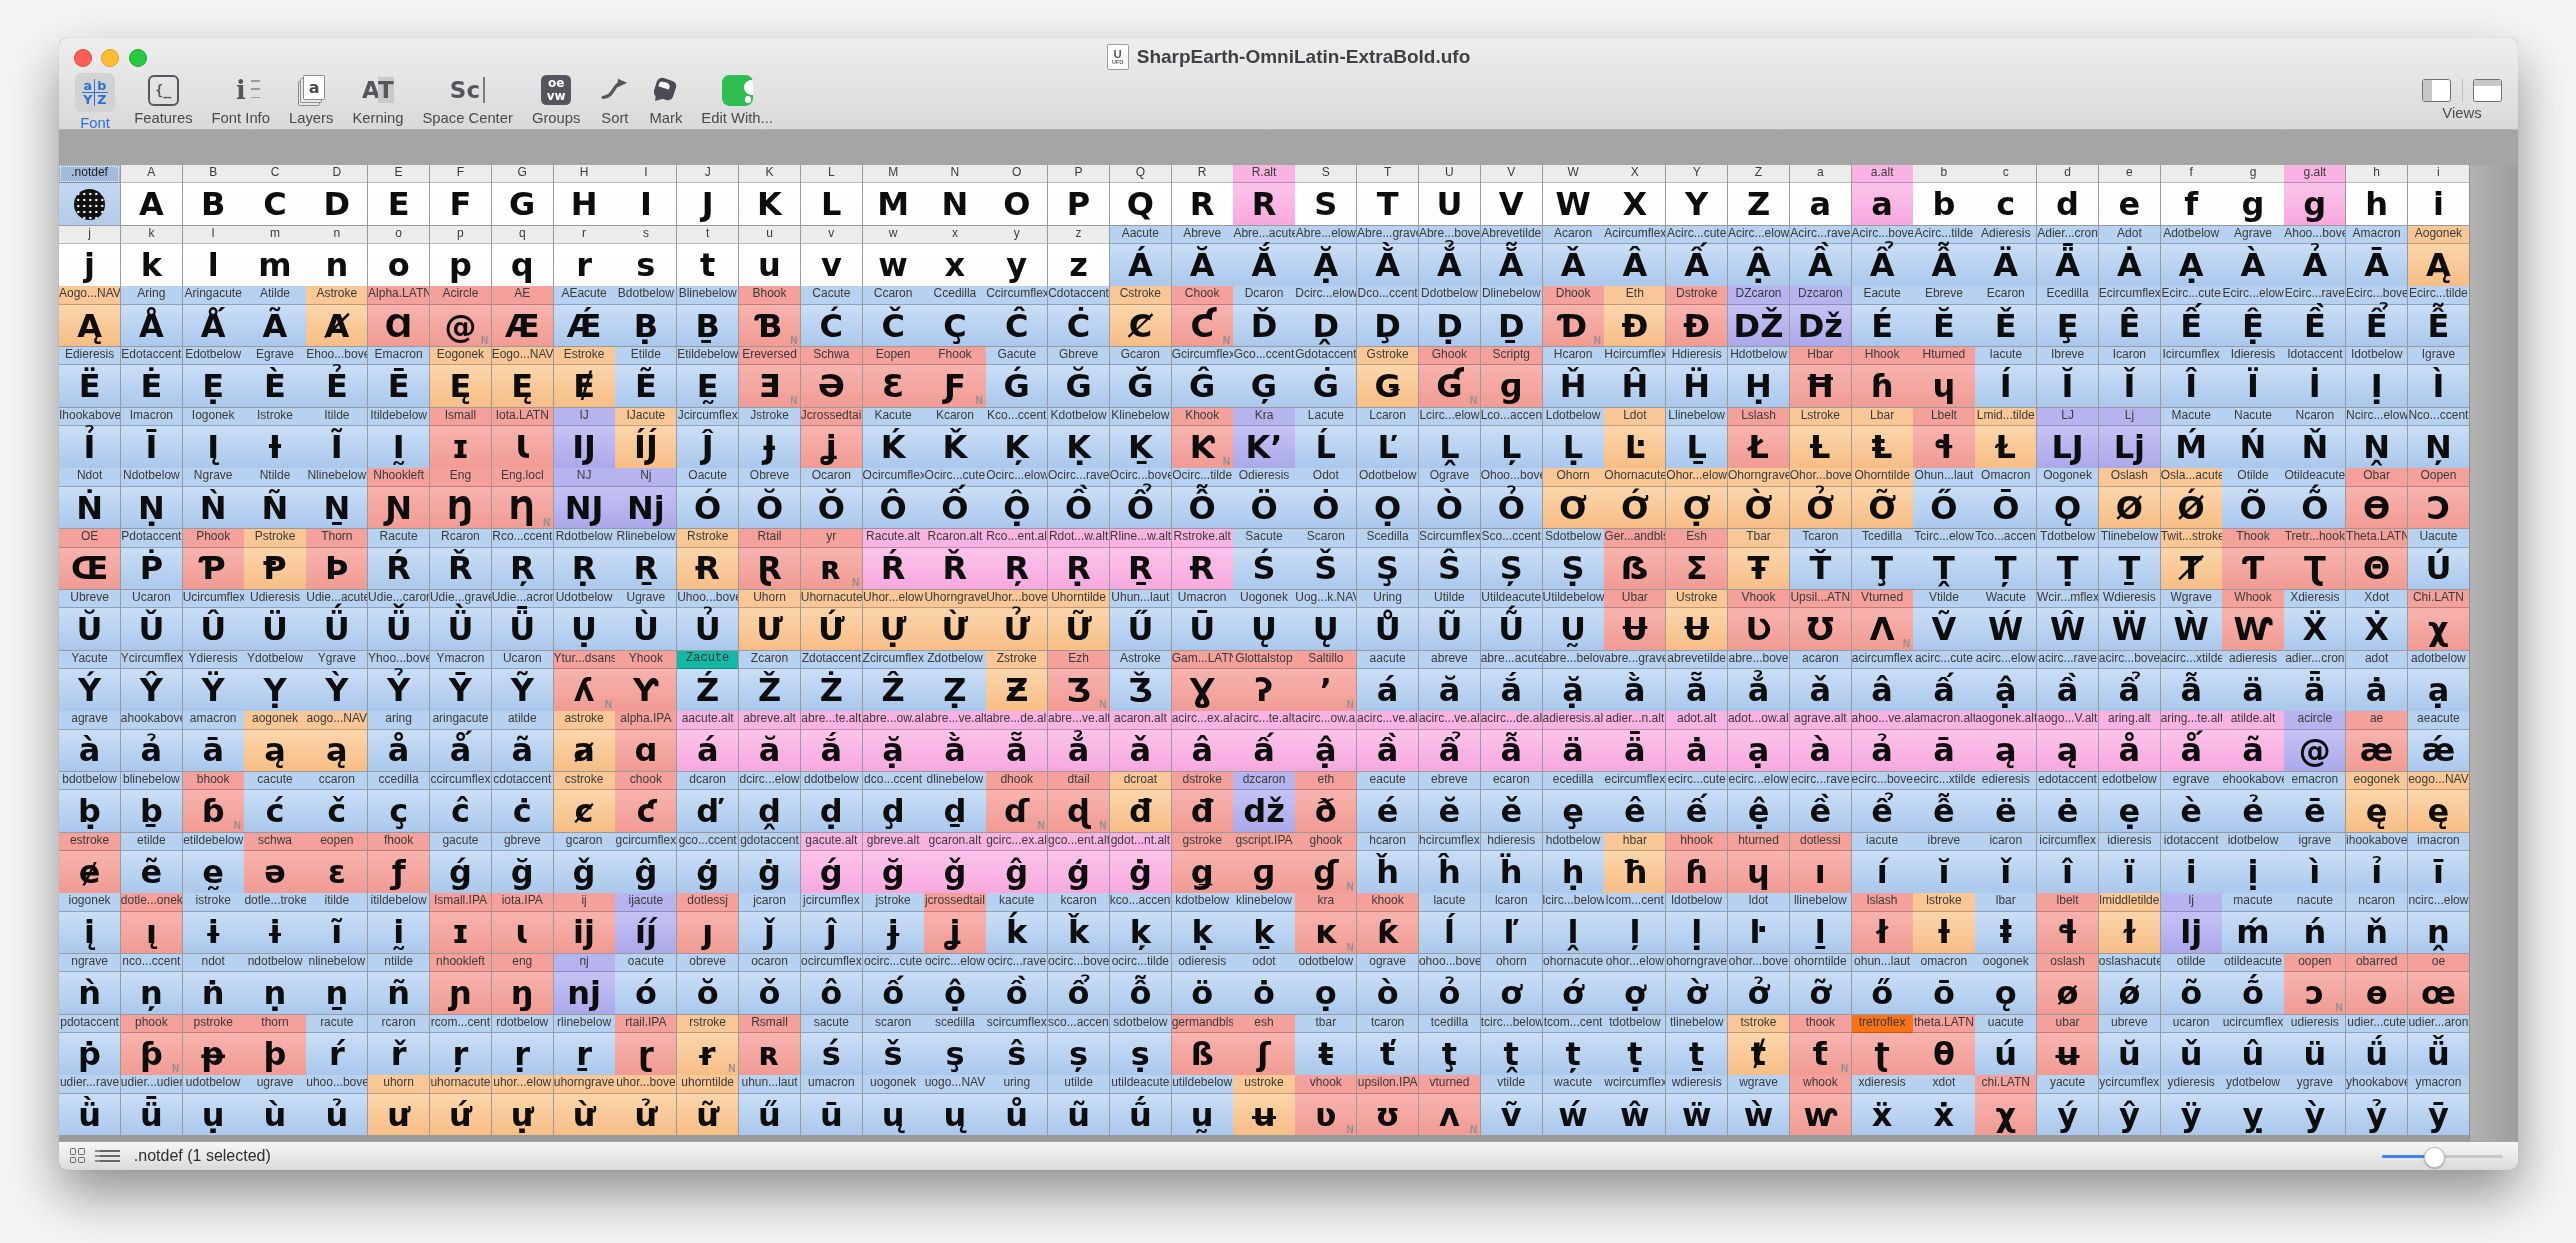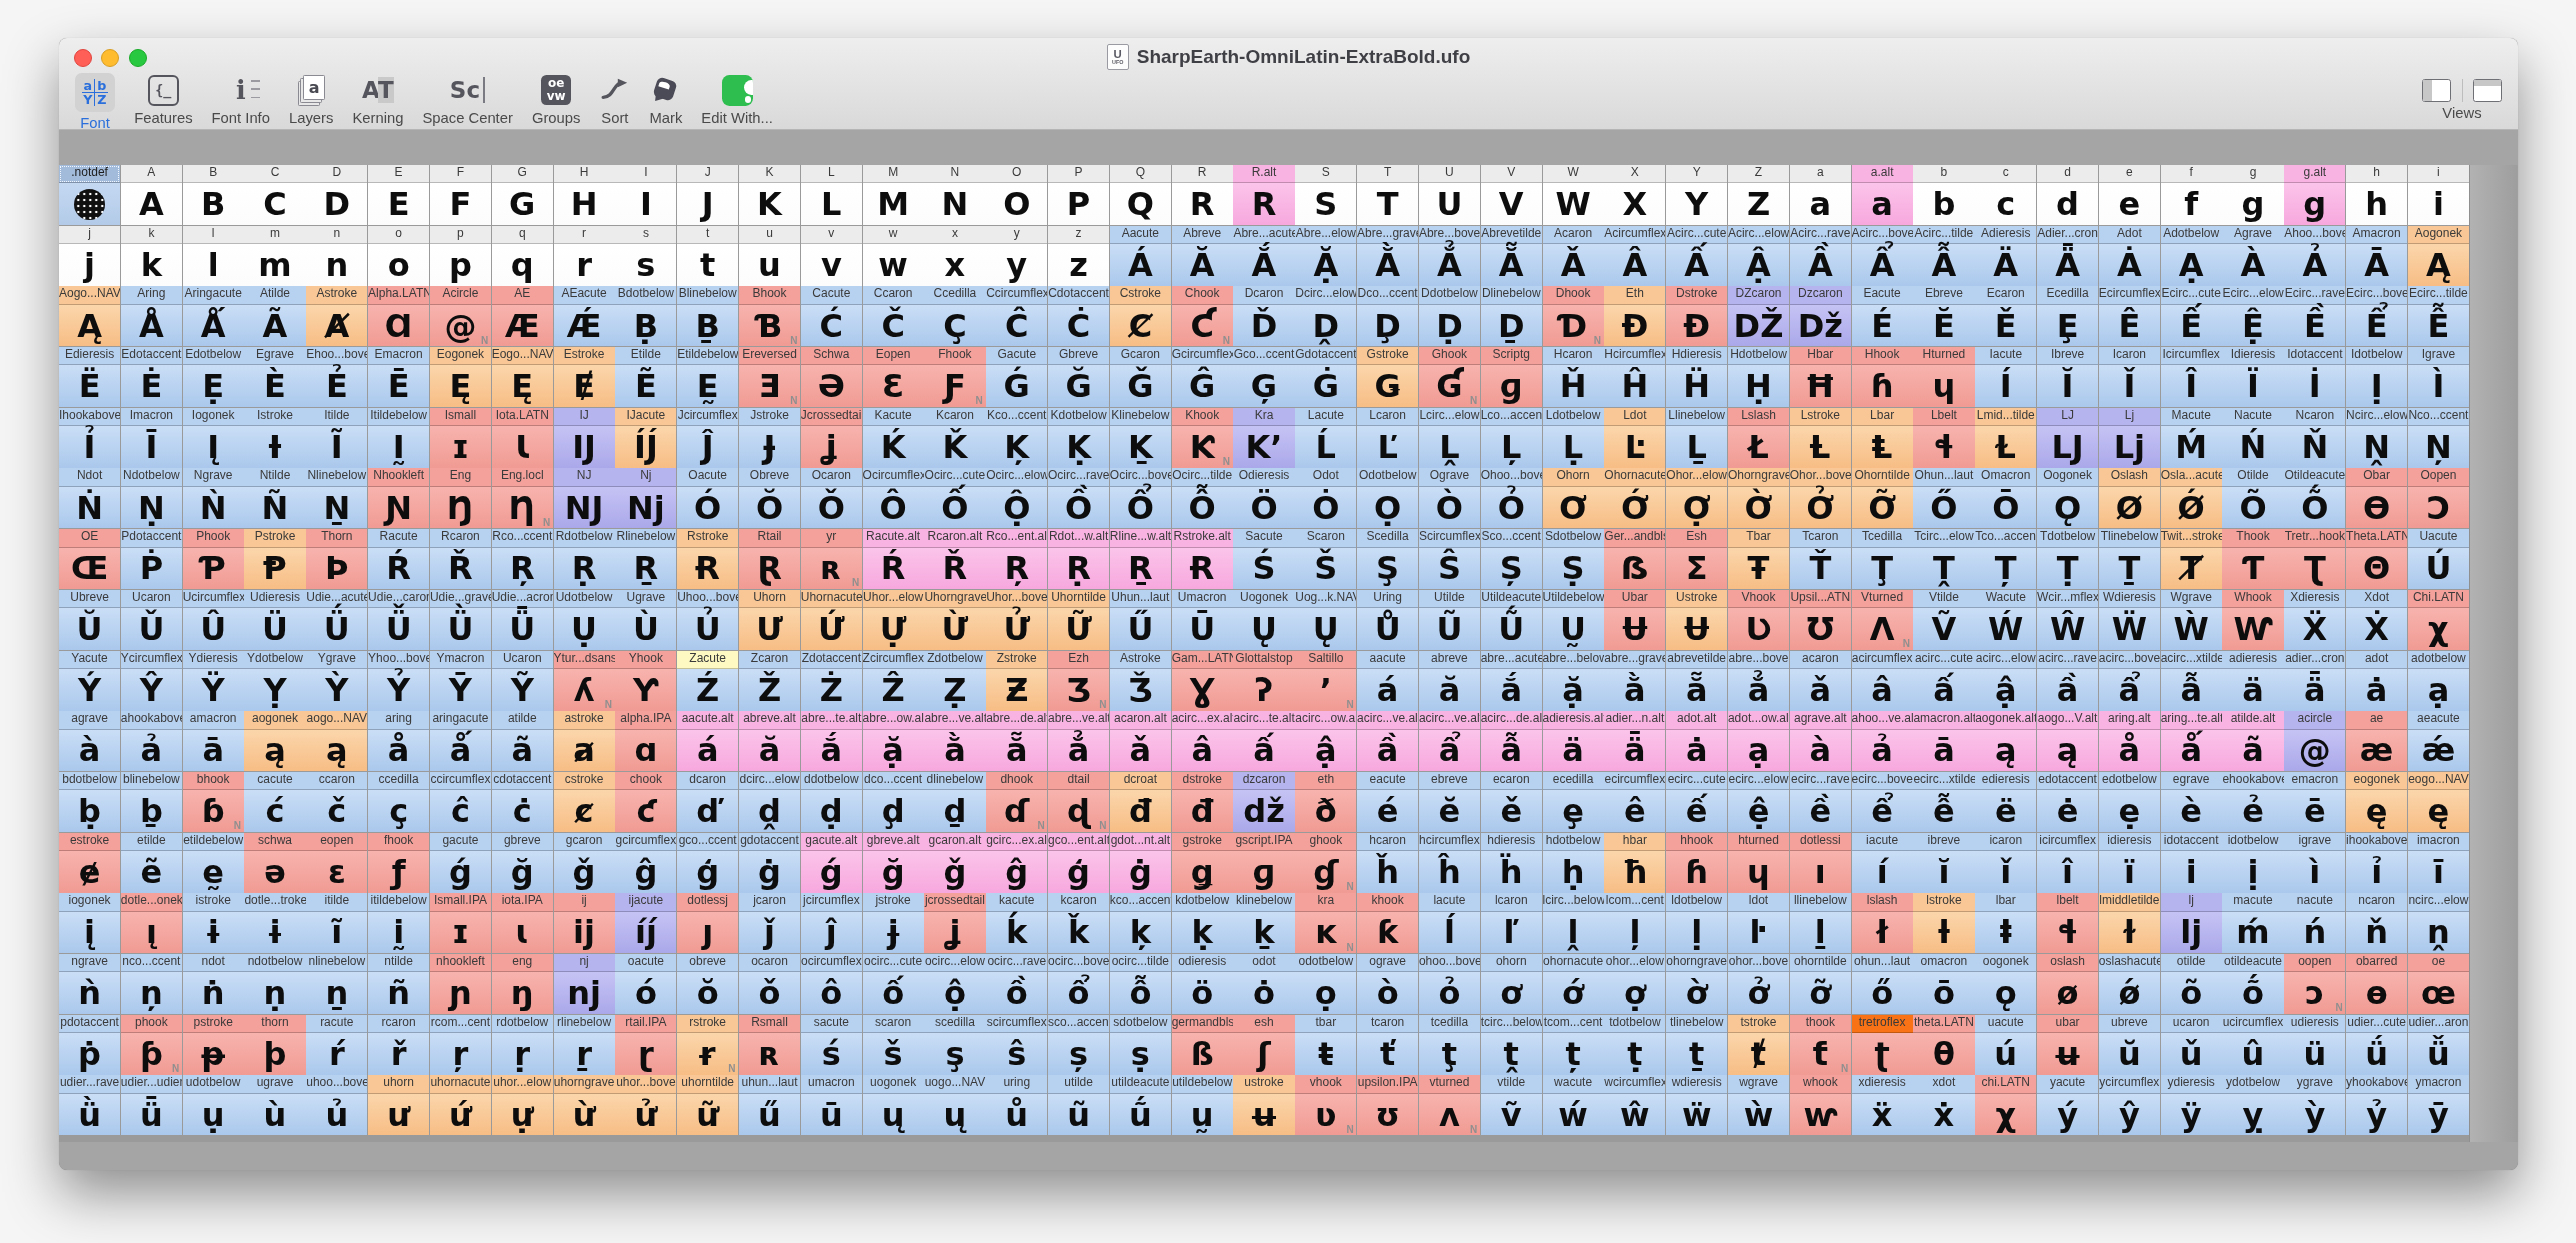--- a/index.html
+++ b/index.html
@@ -1518,7 +1518,7 @@
           <div class="cg" style="background: linear-gradient(rgb(248, 179, 174), rgb(240, 155, 147));">Ƴ</div>
         </div>
         <div class="cell">
-          <div class="cl" style="background: #fef9c3;">Zacute</div>
+          <div class="cl" style="background: #14b8a6; font-family: Liberation Mono, monospace;">Zacute</div>
           <div class="cg" style="background: linear-gradient(rgb(202, 222, 246), rgb(170, 200, 236));">Ź</div>
         </div>
         <div class="cell">

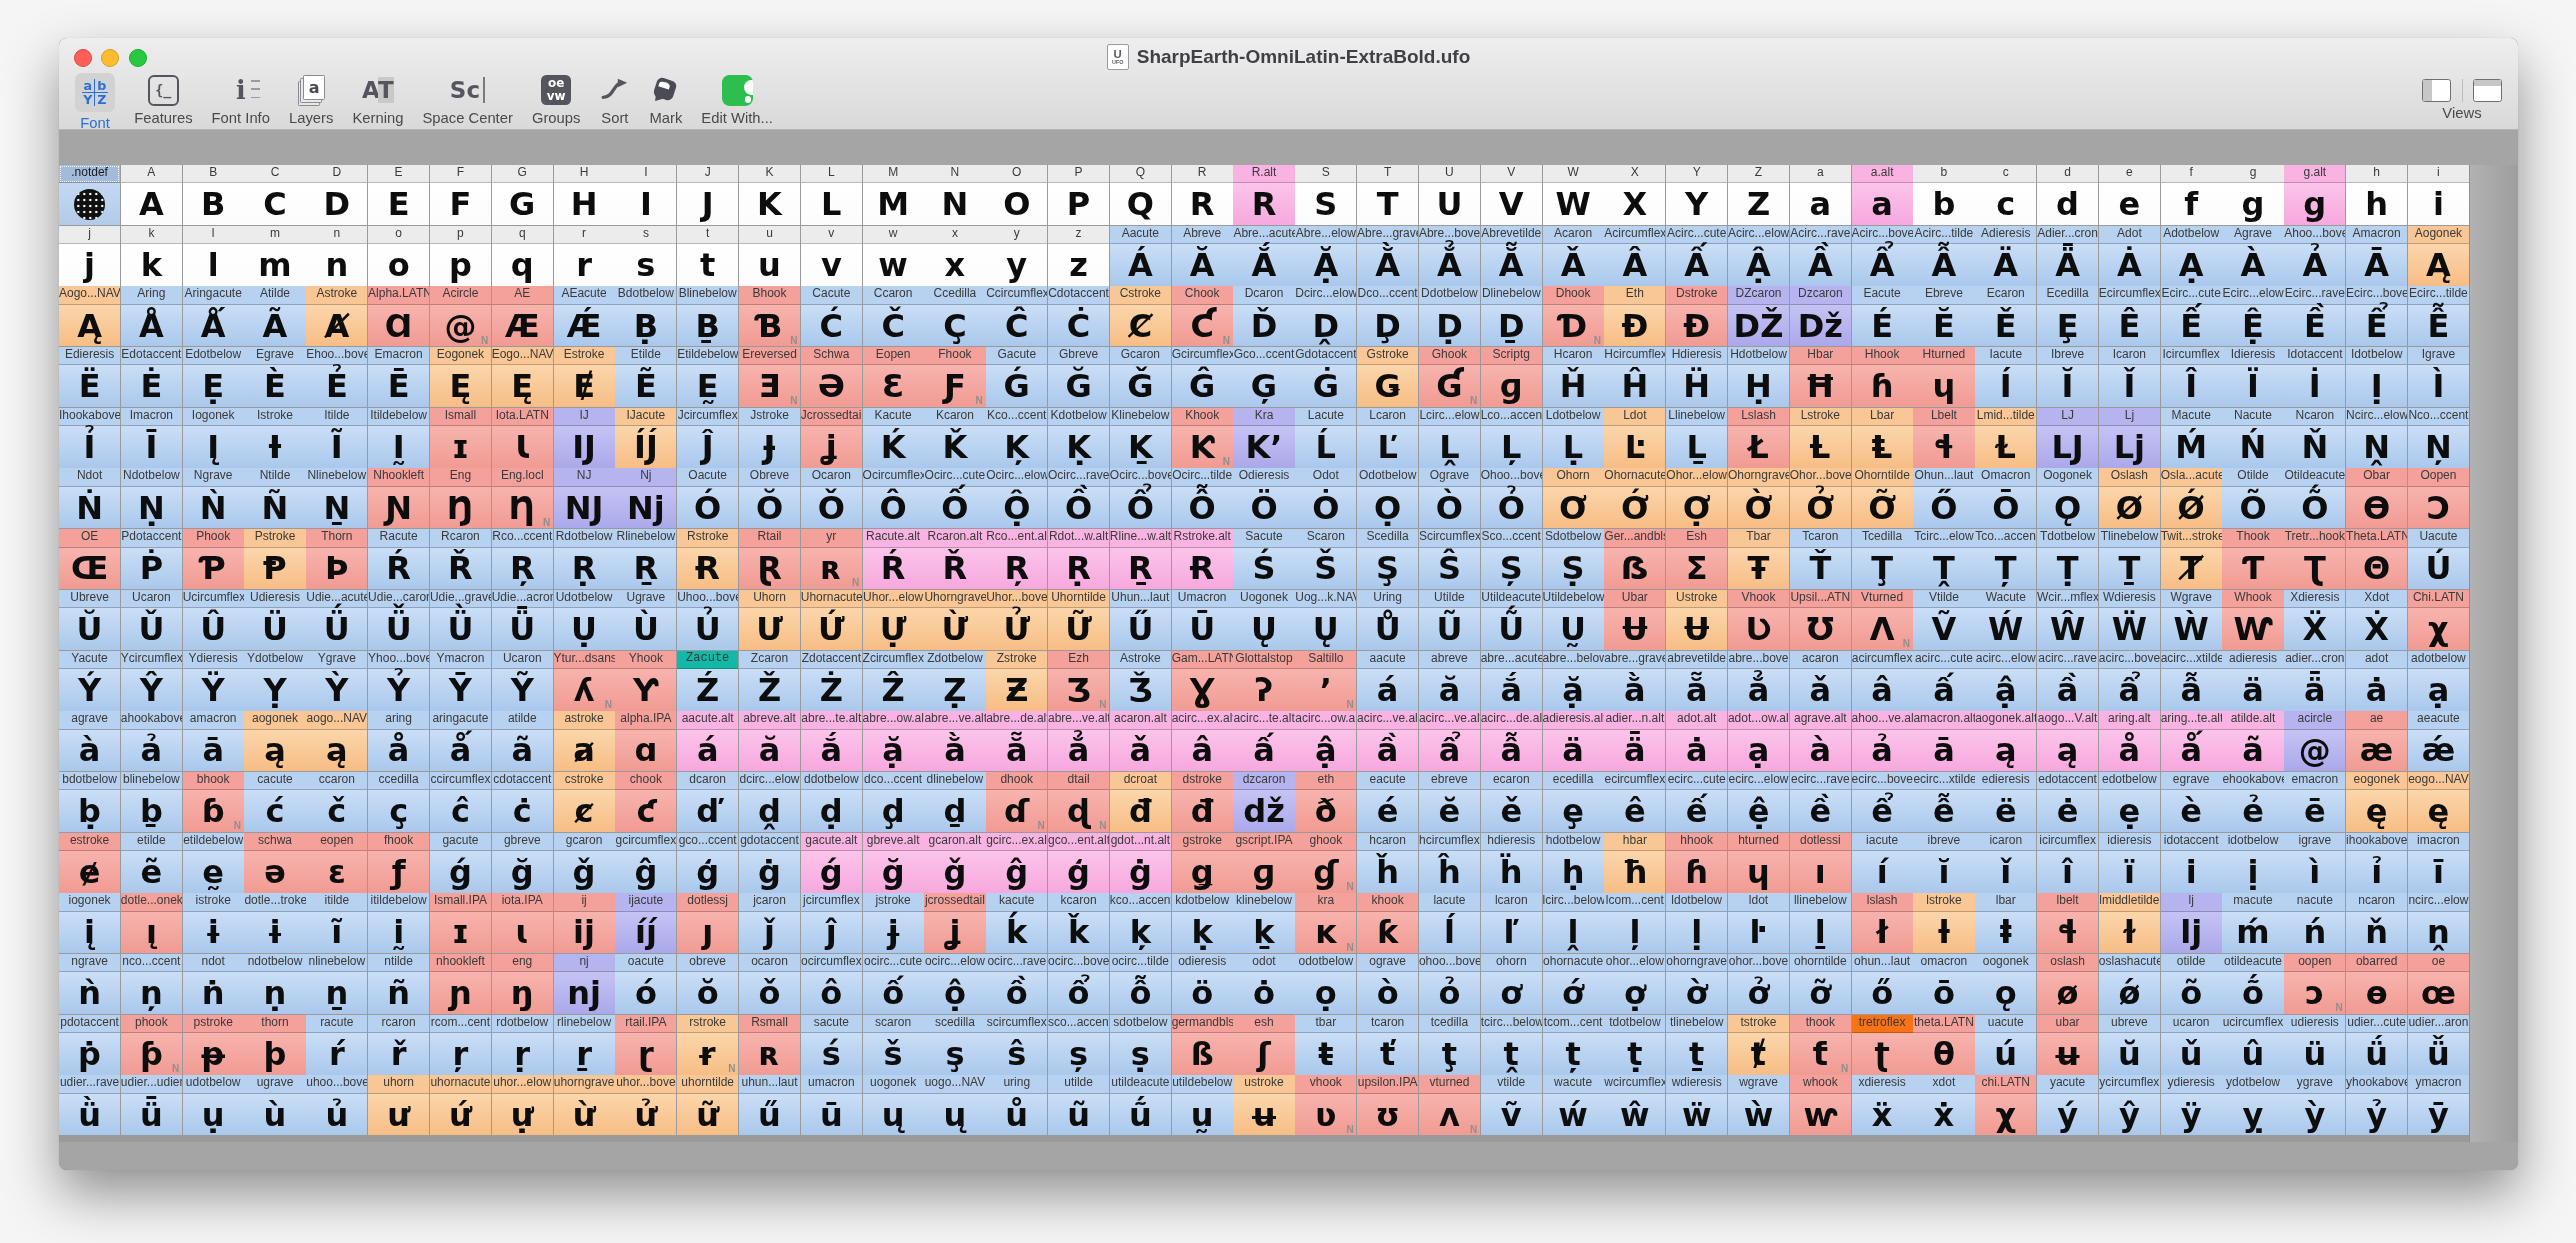--- a/index.html
+++ b/index.html
@@ -2729,6 +2729,26 @@
     <div class="vscroll"></div>
   </div>
 
+  <div class="statusbar">
+    <div class="gridicn">
+        <span></span>
+        <span></span>
+        <span></span>
+        <span></span>
+      </div>
+    <div class="listicn">
+        <span></span>
+        <span></span>
+        <span></span>
+      </div>
+    <div class="stattext">.notdef (1 selected)</div>
+    <div class="statspacer"></div>
+    <div class="slider">
+      <div class="track"></div>
+      <div class="fill"></div>
+      <div class="knob"></div>
+    </div>
+  </div>
 
 </div>
 

